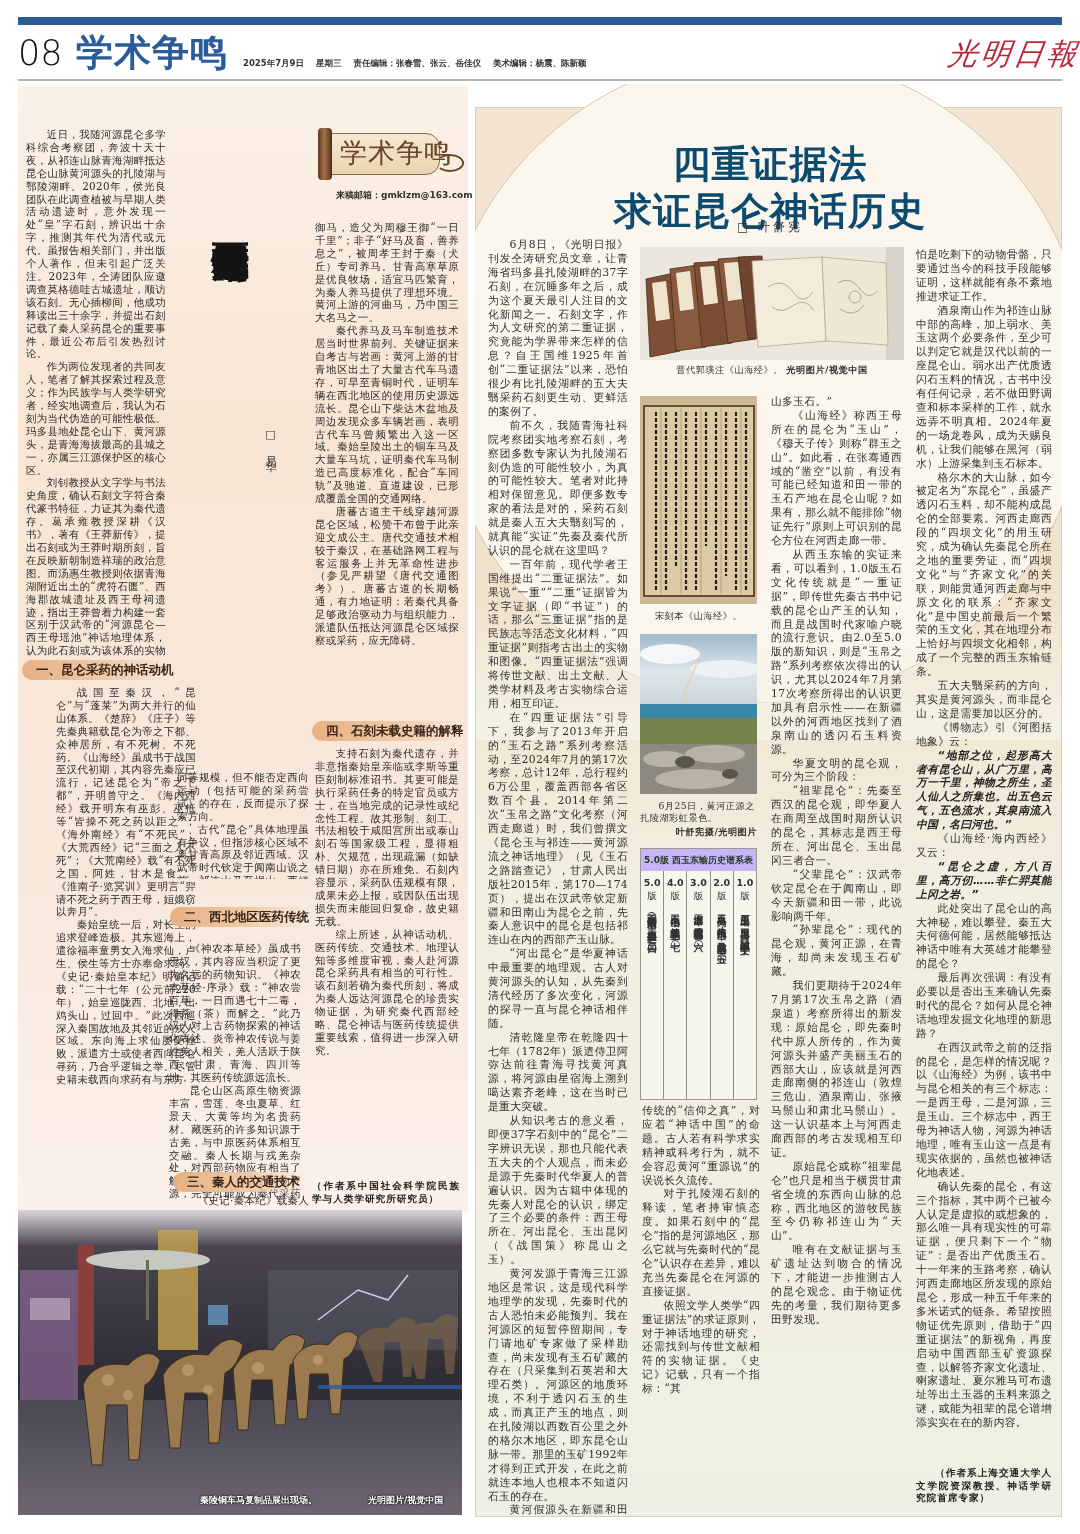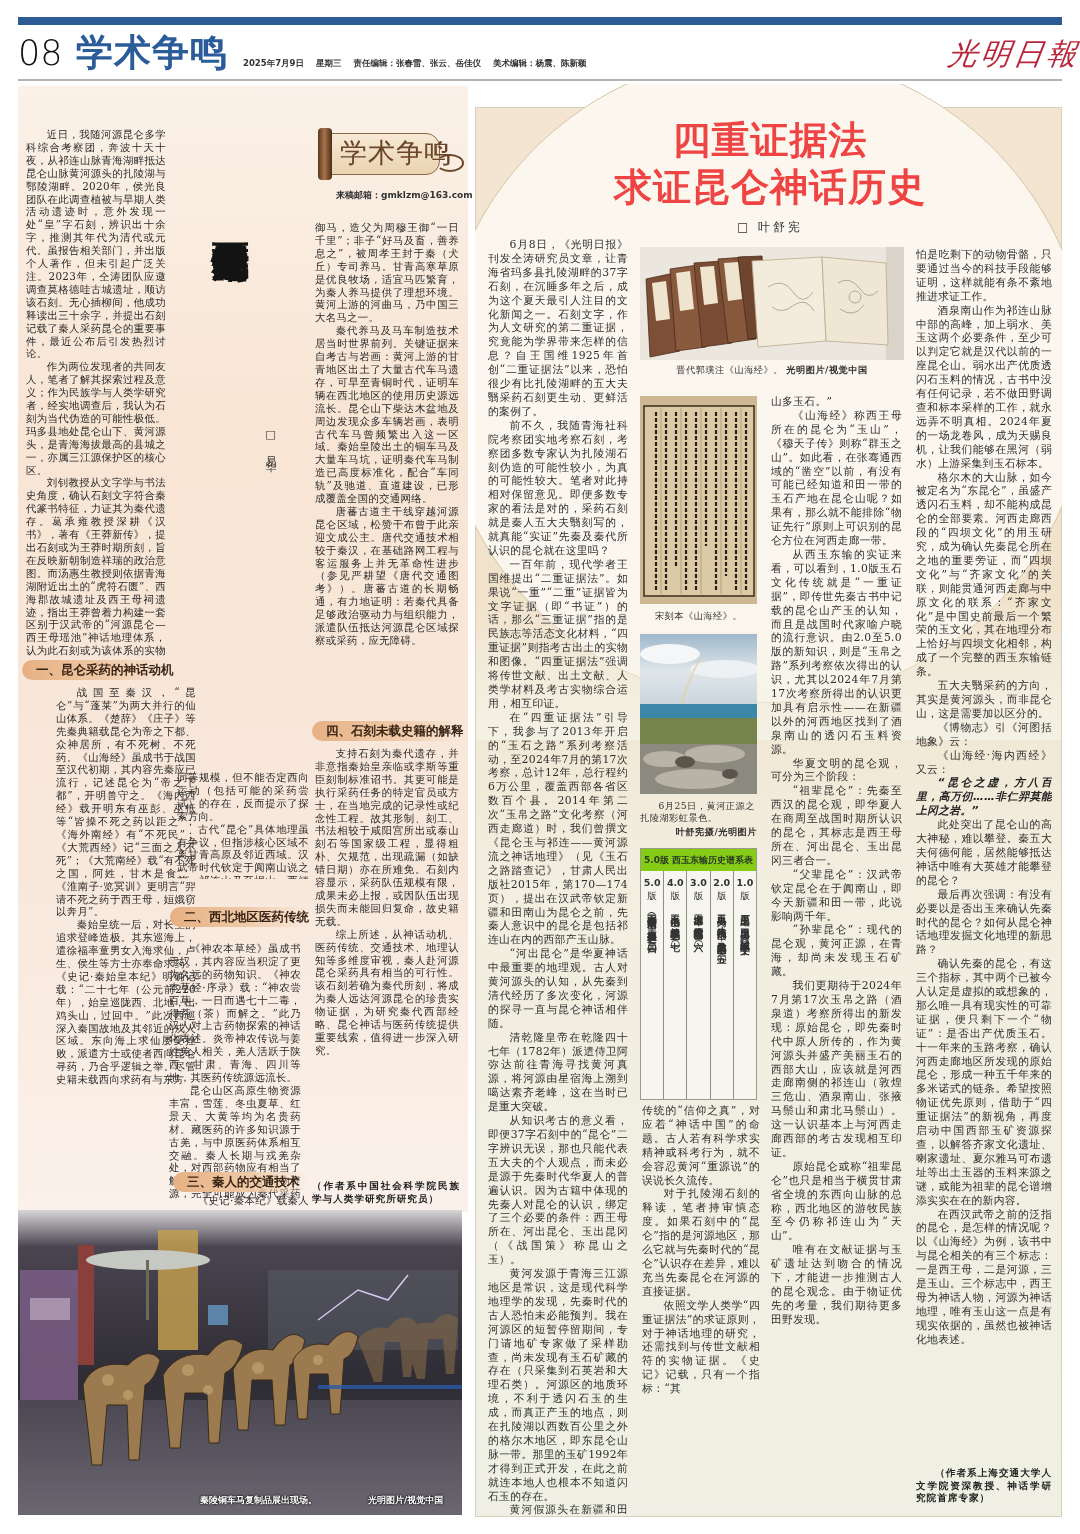--- a/index.html
+++ b/index.html
@@ -57,7 +57,7 @@
   .r-circle-wrap { left:475px; top:84px; width:587px; height:640px; overflow:hidden; }
   .r-circle { left:-36px; top:-31px; width:648px; height:648px; border-radius:50%; background:#fcf7ee; border:1px solid #d9c3a4; }
   .r-fade { left:476px; top:600px; width:585px; height:140px; background:linear-gradient(180deg,rgba(252,247,238,0) 0%, rgba(244,242,230,0.9) 100%); }
-  .r-title { left:600px; width:340px; text-align:center; font-size:38px; line-height:44px; font-weight:900; color:#ef4444; letter-spacing:1px; }
+  .r-title { left:600px; width:340px; text-align:center; font-size:38px; line-height:44px; font-weight:900; color:#0c4a6e; letter-spacing:1px;margin-top:24px; }
   .r-byline { left:700px; top:219px; width:140px; text-align:center; font-size:12px; letter-spacing:3px; color:#333; }
 
   .img { position:absolute; overflow:hidden; }

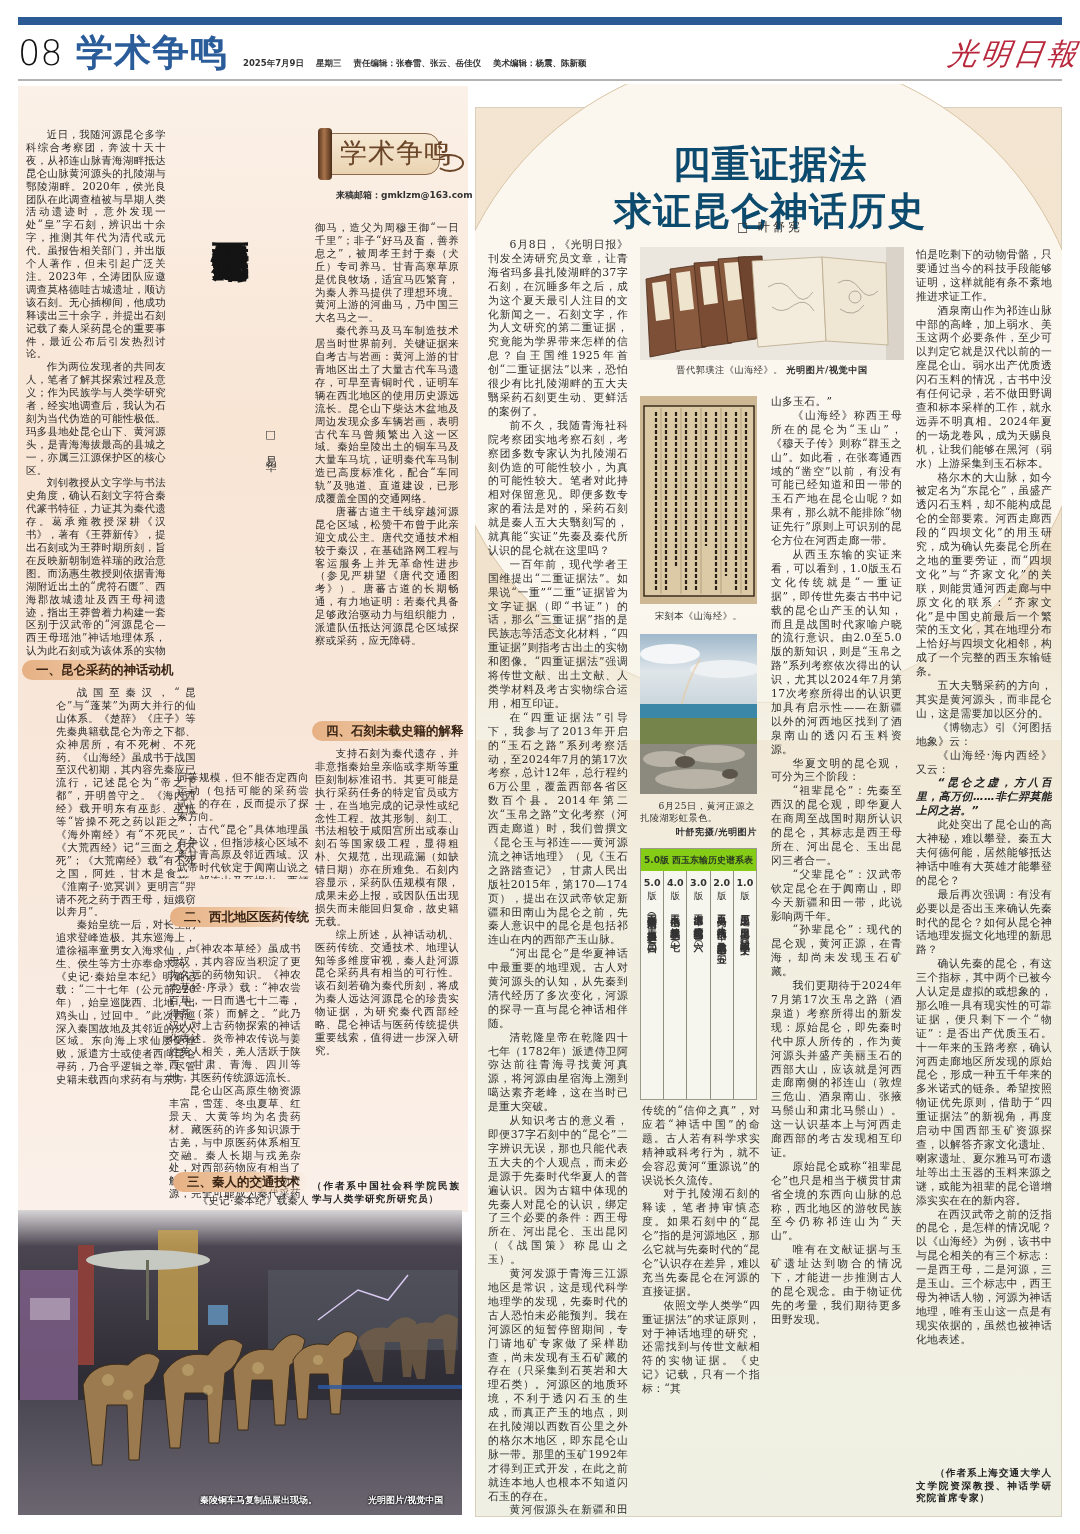--- a/index.html
+++ b/index.html
@@ -361,6 +361,7 @@
   <p>格尔木的大山脉，如今被定名为“东昆仑”，虽盛产透闪石玉料，却不能构成昆仑的全部要素。河西走廊西段的“四坝文化”的用玉研究，成为确认先秦昆仑所在之地的重要旁证，而“四坝文化”与“齐家文化”的关联，则能贯通河西走廊与中原文化的联系：“齐家文化”是中国史前最后一个繁荣的玉文化，其在地理分布上恰好与四坝文化相邻，构成了一个完整的西玉东输链条。</p>
   <p>五大夫翳采药的方向，其实是黄河源头，而非昆仑山，这是需要加以区分的。</p>
   <p>《博物志》引《河图括地象》云：</p>
+  <p class="quote">“地部之位，起形高大者有昆仑山，从广万里，高万一千里，神物之所生，圣人仙人之所集也。出五色云气，五色流水，其泉南流入中国，名曰河也。”</p>
   <p>《山海经·海内西经》又云：</p>
   <p class="quote">“昆仑之虚，方八百里，高万仞……非仁羿莫能上冈之岩。”</p>
   <p>此处突出了昆仑山的高大神秘，难以攀登。秦五大夫何德何能，居然能够抵达神话中唯有大英雄才能攀登的昆仑？</p>

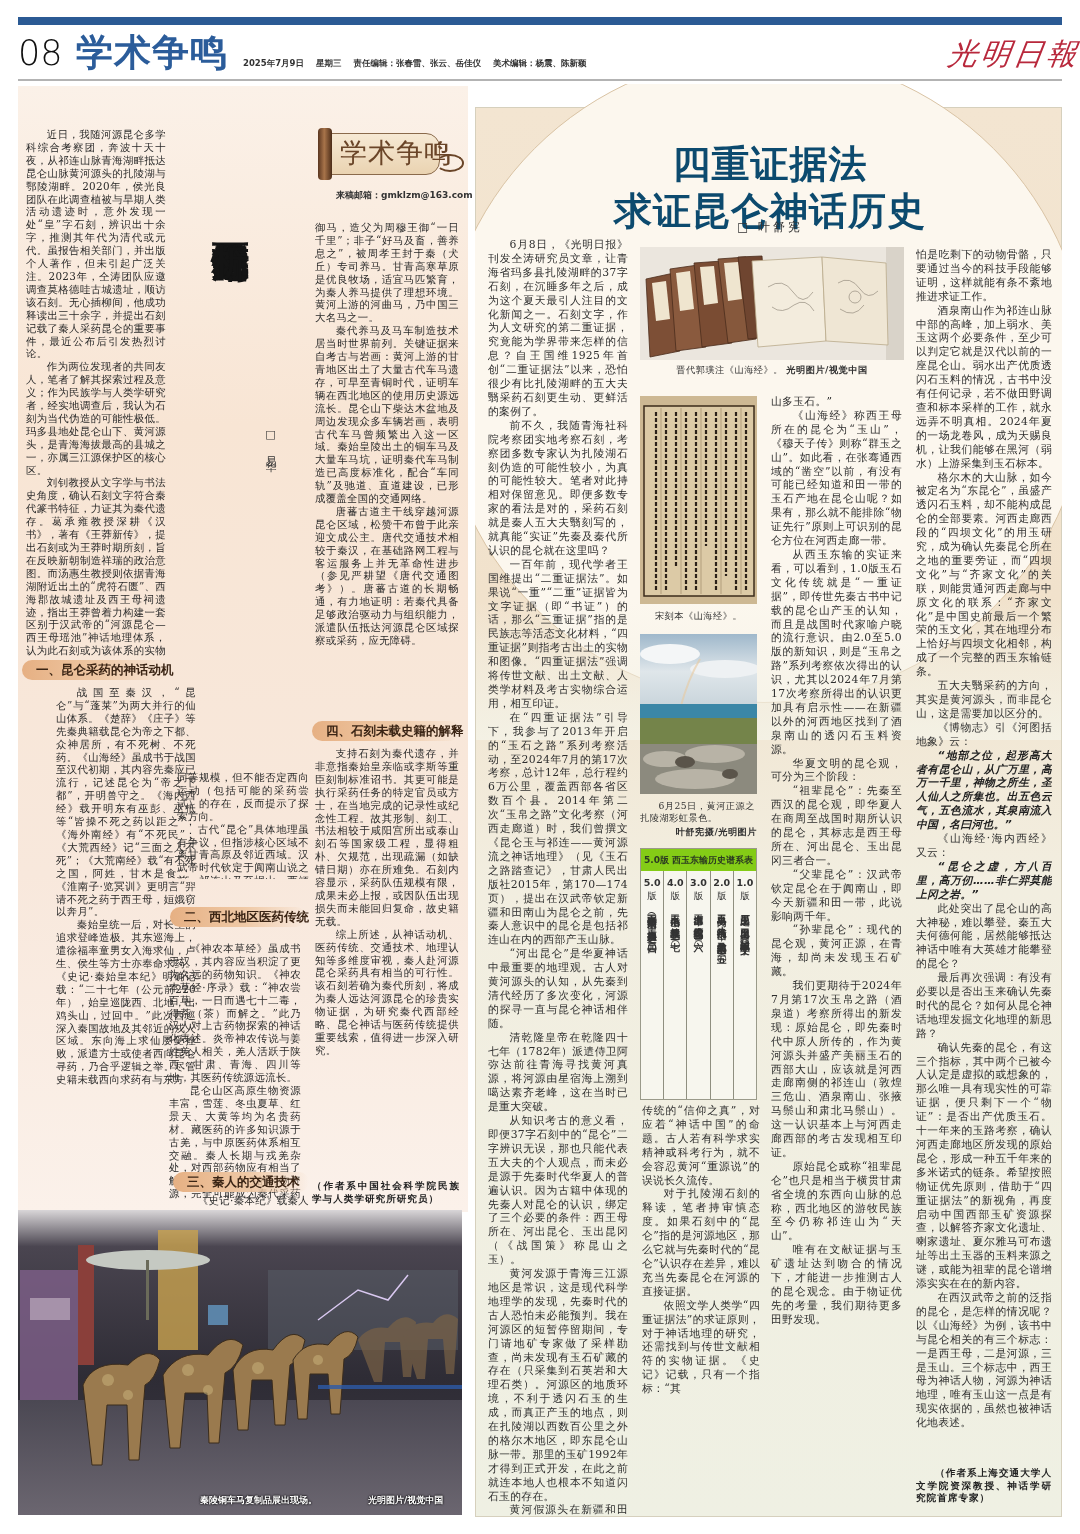--- a/index.html
+++ b/index.html
@@ -65,7 +65,7 @@
   .cap b { font-family:"DejaVu Sans", sans-serif; }
 
   .tbl { left:640px; top:848px; width:117px; height:252px; background:#f7f6ee; border:1px solid #9a9a8a; box-sizing:border-box; }
-  .tbl-head { height:22px; line-height:22px; background:#84cc16; font-family:"DejaVu Sans", sans-serif; font-weight:bold; font-size:9px; color:#2b3a22; text-align:center; white-space:nowrap; }
+  .tbl-head { height:22px; line-height:22px; background:#c4b5fd; font-family:"DejaVu Sans", sans-serif; font-weight:bold; font-size:9px; color:#2b3a22; text-align:center; white-space:nowrap; }
   .tbl-body { display:flex; height:228px; }
   .tbl-col { flex:1; border-left:1px solid #8f8f80; display:flex; flex-direction:column; align-items:center; padding-top:6px; }
   .tbl-col:first-child { border-left:none; }

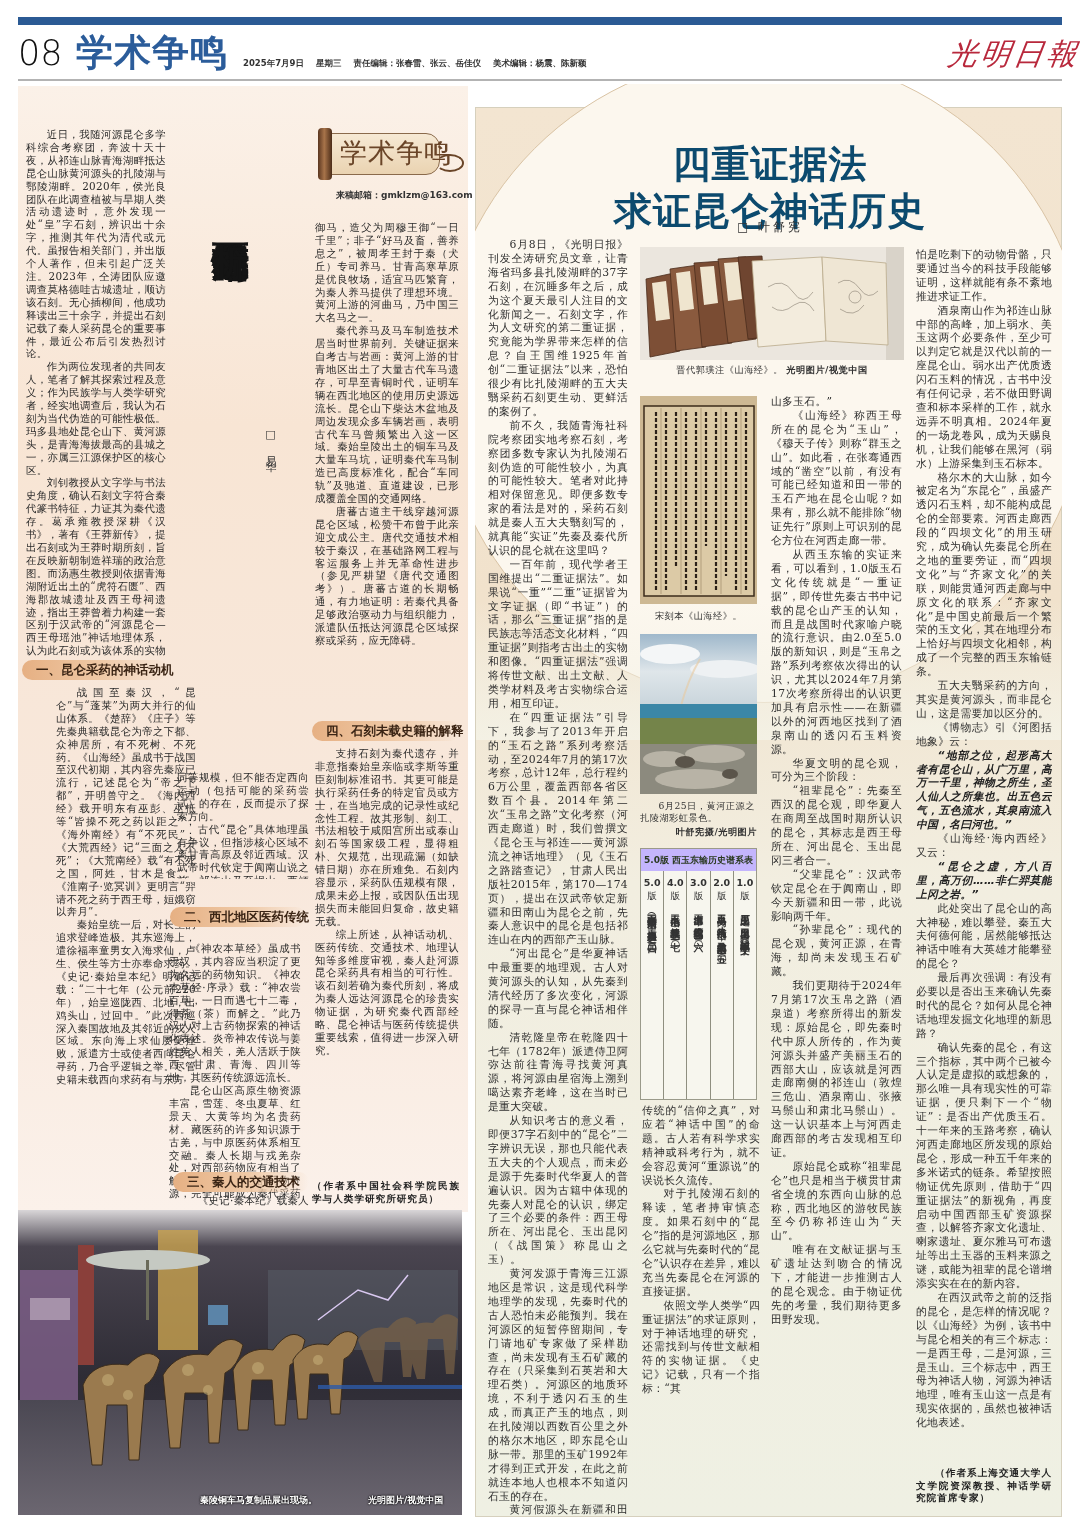--- a/index.html
+++ b/index.html
@@ -366,8 +366,8 @@
   <p class="quote">“昆仑之虚，方八百里，高万仞……非仁羿莫能上冈之岩。”</p>
   <p>此处突出了昆仑山的高大神秘，难以攀登。秦五大夫何德何能，居然能够抵达神话中唯有大英雄才能攀登的昆仑？</p>
   <p>最后再次强调：有没有必要以是否出玉来确认先秦时代的昆仑？如何从昆仑神话地理发掘文化地理的新思路？</p>
+  <p>在西汉武帝之前的泛指的昆仑，是怎样的情况呢？以《山海经》为例，该书中与昆仑相关的有三个标志：一是西王母，二是河源，三是玉山。三个标志中，西王母为神话人物，河源为神话地理，唯有玉山这一点是有现实依据的，虽然也被神话化地表述。</p>
   <p>确认先秦的昆仑，有这三个指标，其中两个已被今人认定是虚拟的或想象的，那么唯一具有现实性的可靠证据，便只剩下一个“物证”：是否出产优质玉石。十一年来的玉路考察，确认河西走廊地区所发现的原始昆仑，形成一种五千年来的多米诺式的链条。希望按照物证优先原则，借助于“四重证据法”的新视角，再度启动中国西部玉矿资源探查，以解答齐家文化遗址、喇家遗址、夏尔雅马可布遗址等出土玉器的玉料来源之谜，或能为祖辈的昆仑谱增添实实在在的新内容。</p>
-  <p>在西汉武帝之前的泛指的昆仑，是怎样的情况呢？以《山海经》为例，该书中与昆仑相关的有三个标志：一是西王母，二是河源，三是玉山。三个标志中，西王母为神话人物，河源为神话地理，唯有玉山这一点是有现实依据的，虽然也被神话化地表述。</p>
 </div>
 <div class="attrib" style="left:916px;top:1467px;width:136px;height:40px;text-indent:2em;">（作者系上海交通大学人文学院资深教授、神话学研究院首席专家）</div>
 

